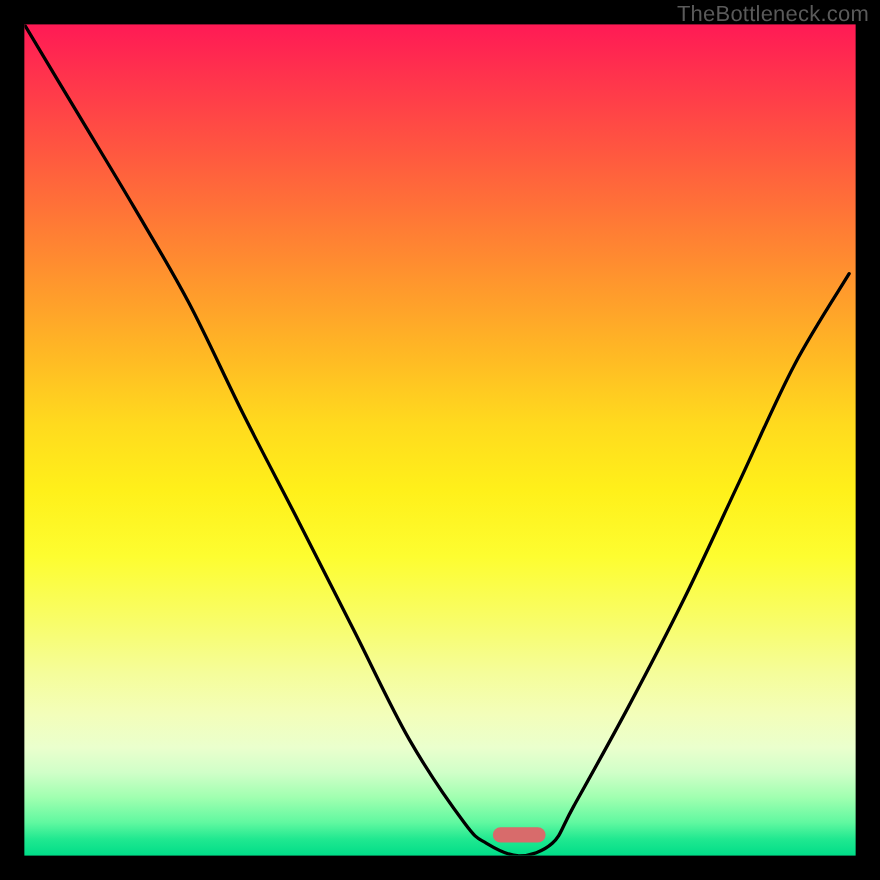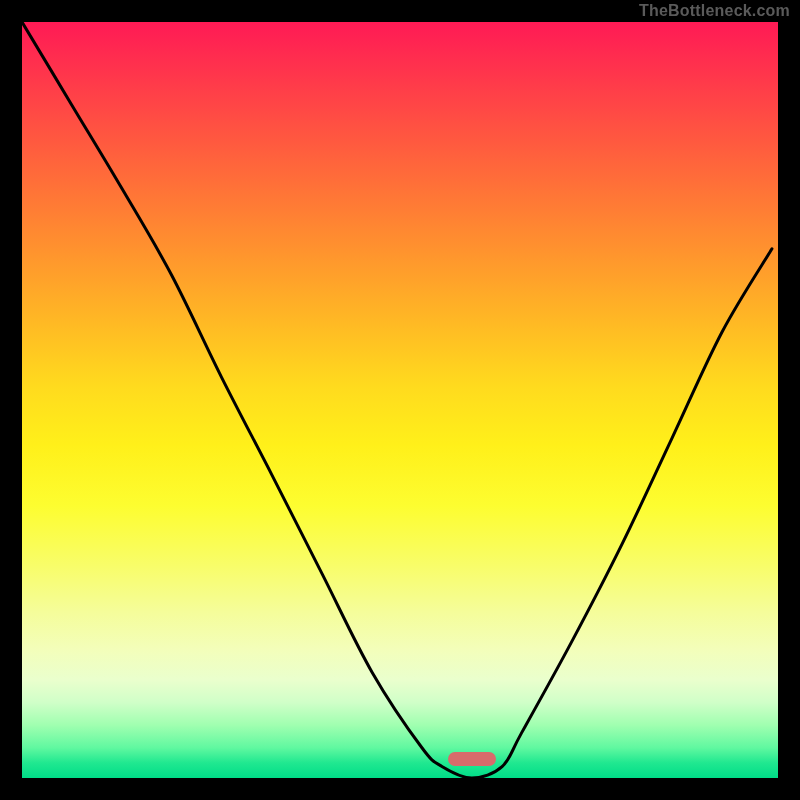--- a/index.html
+++ b/index.html
@@ -66,8 +66,8 @@
     top: 2px;
     right: 10px;
     color: #5a5a5a;
-    font-size: 16px;
-    font-weight: 700;
+    font-size: 20px;
+    font-weight: 400;
     letter-spacing: 0.2px;
   }
 </style>

